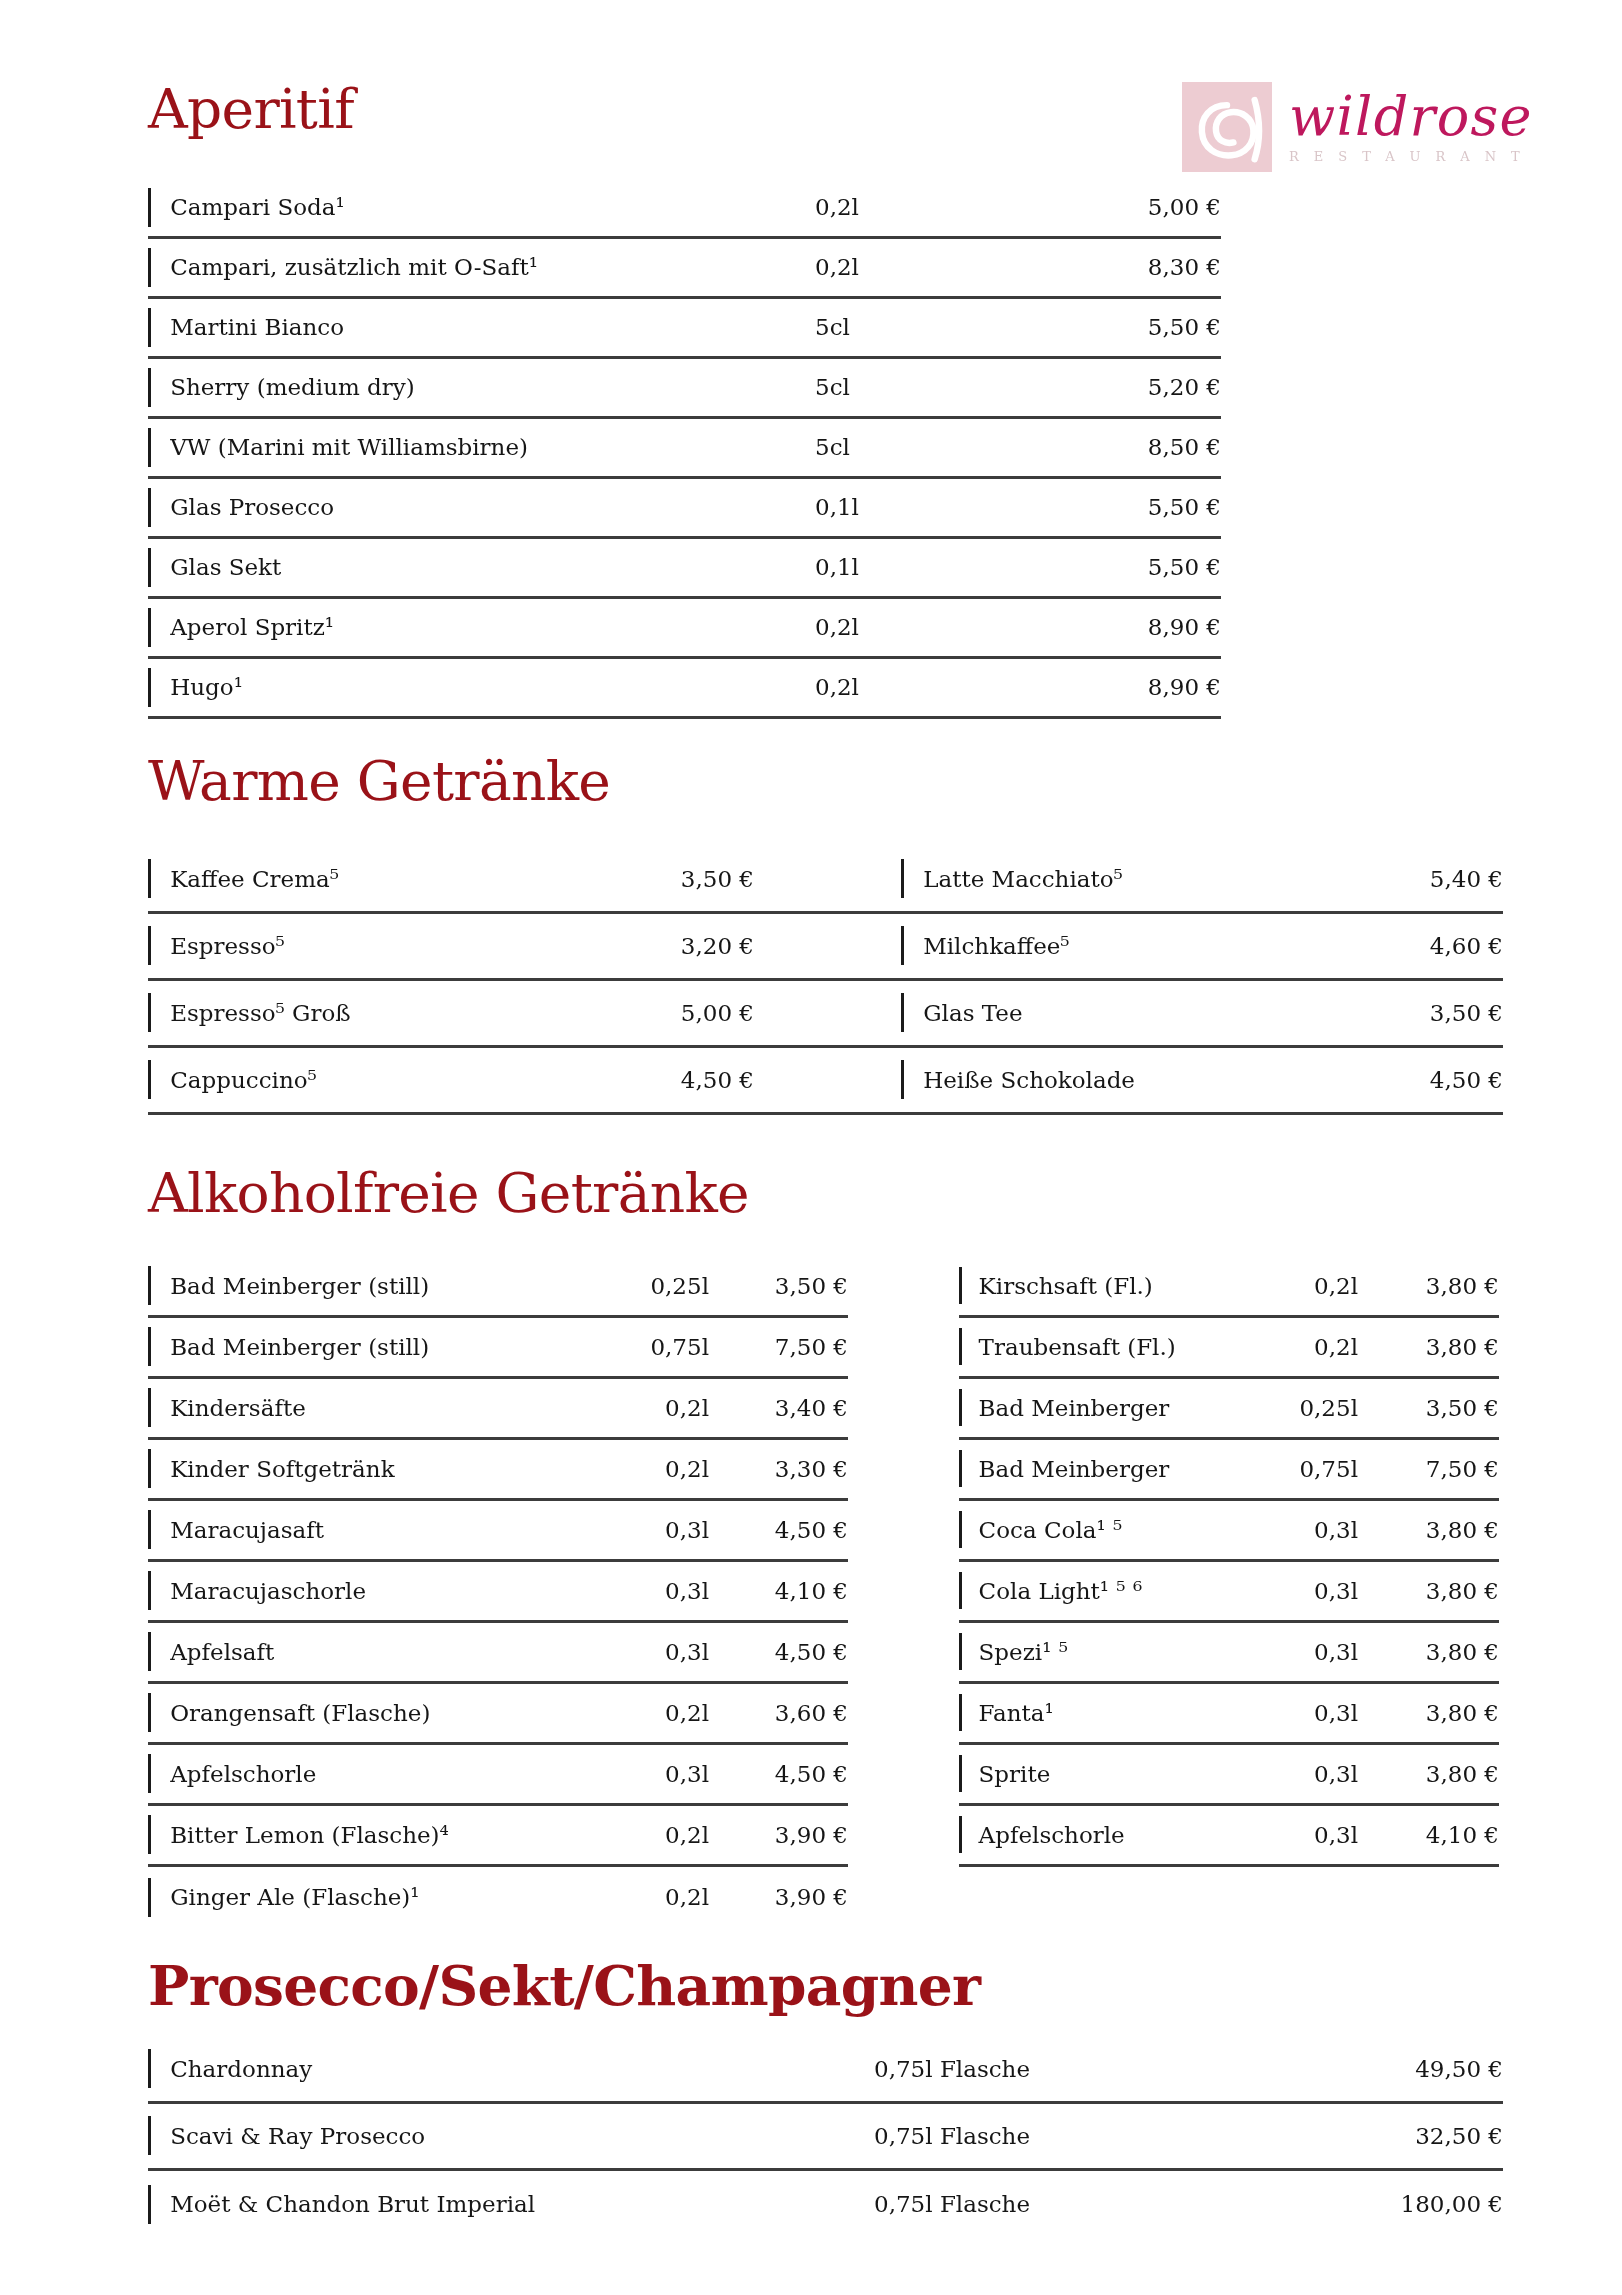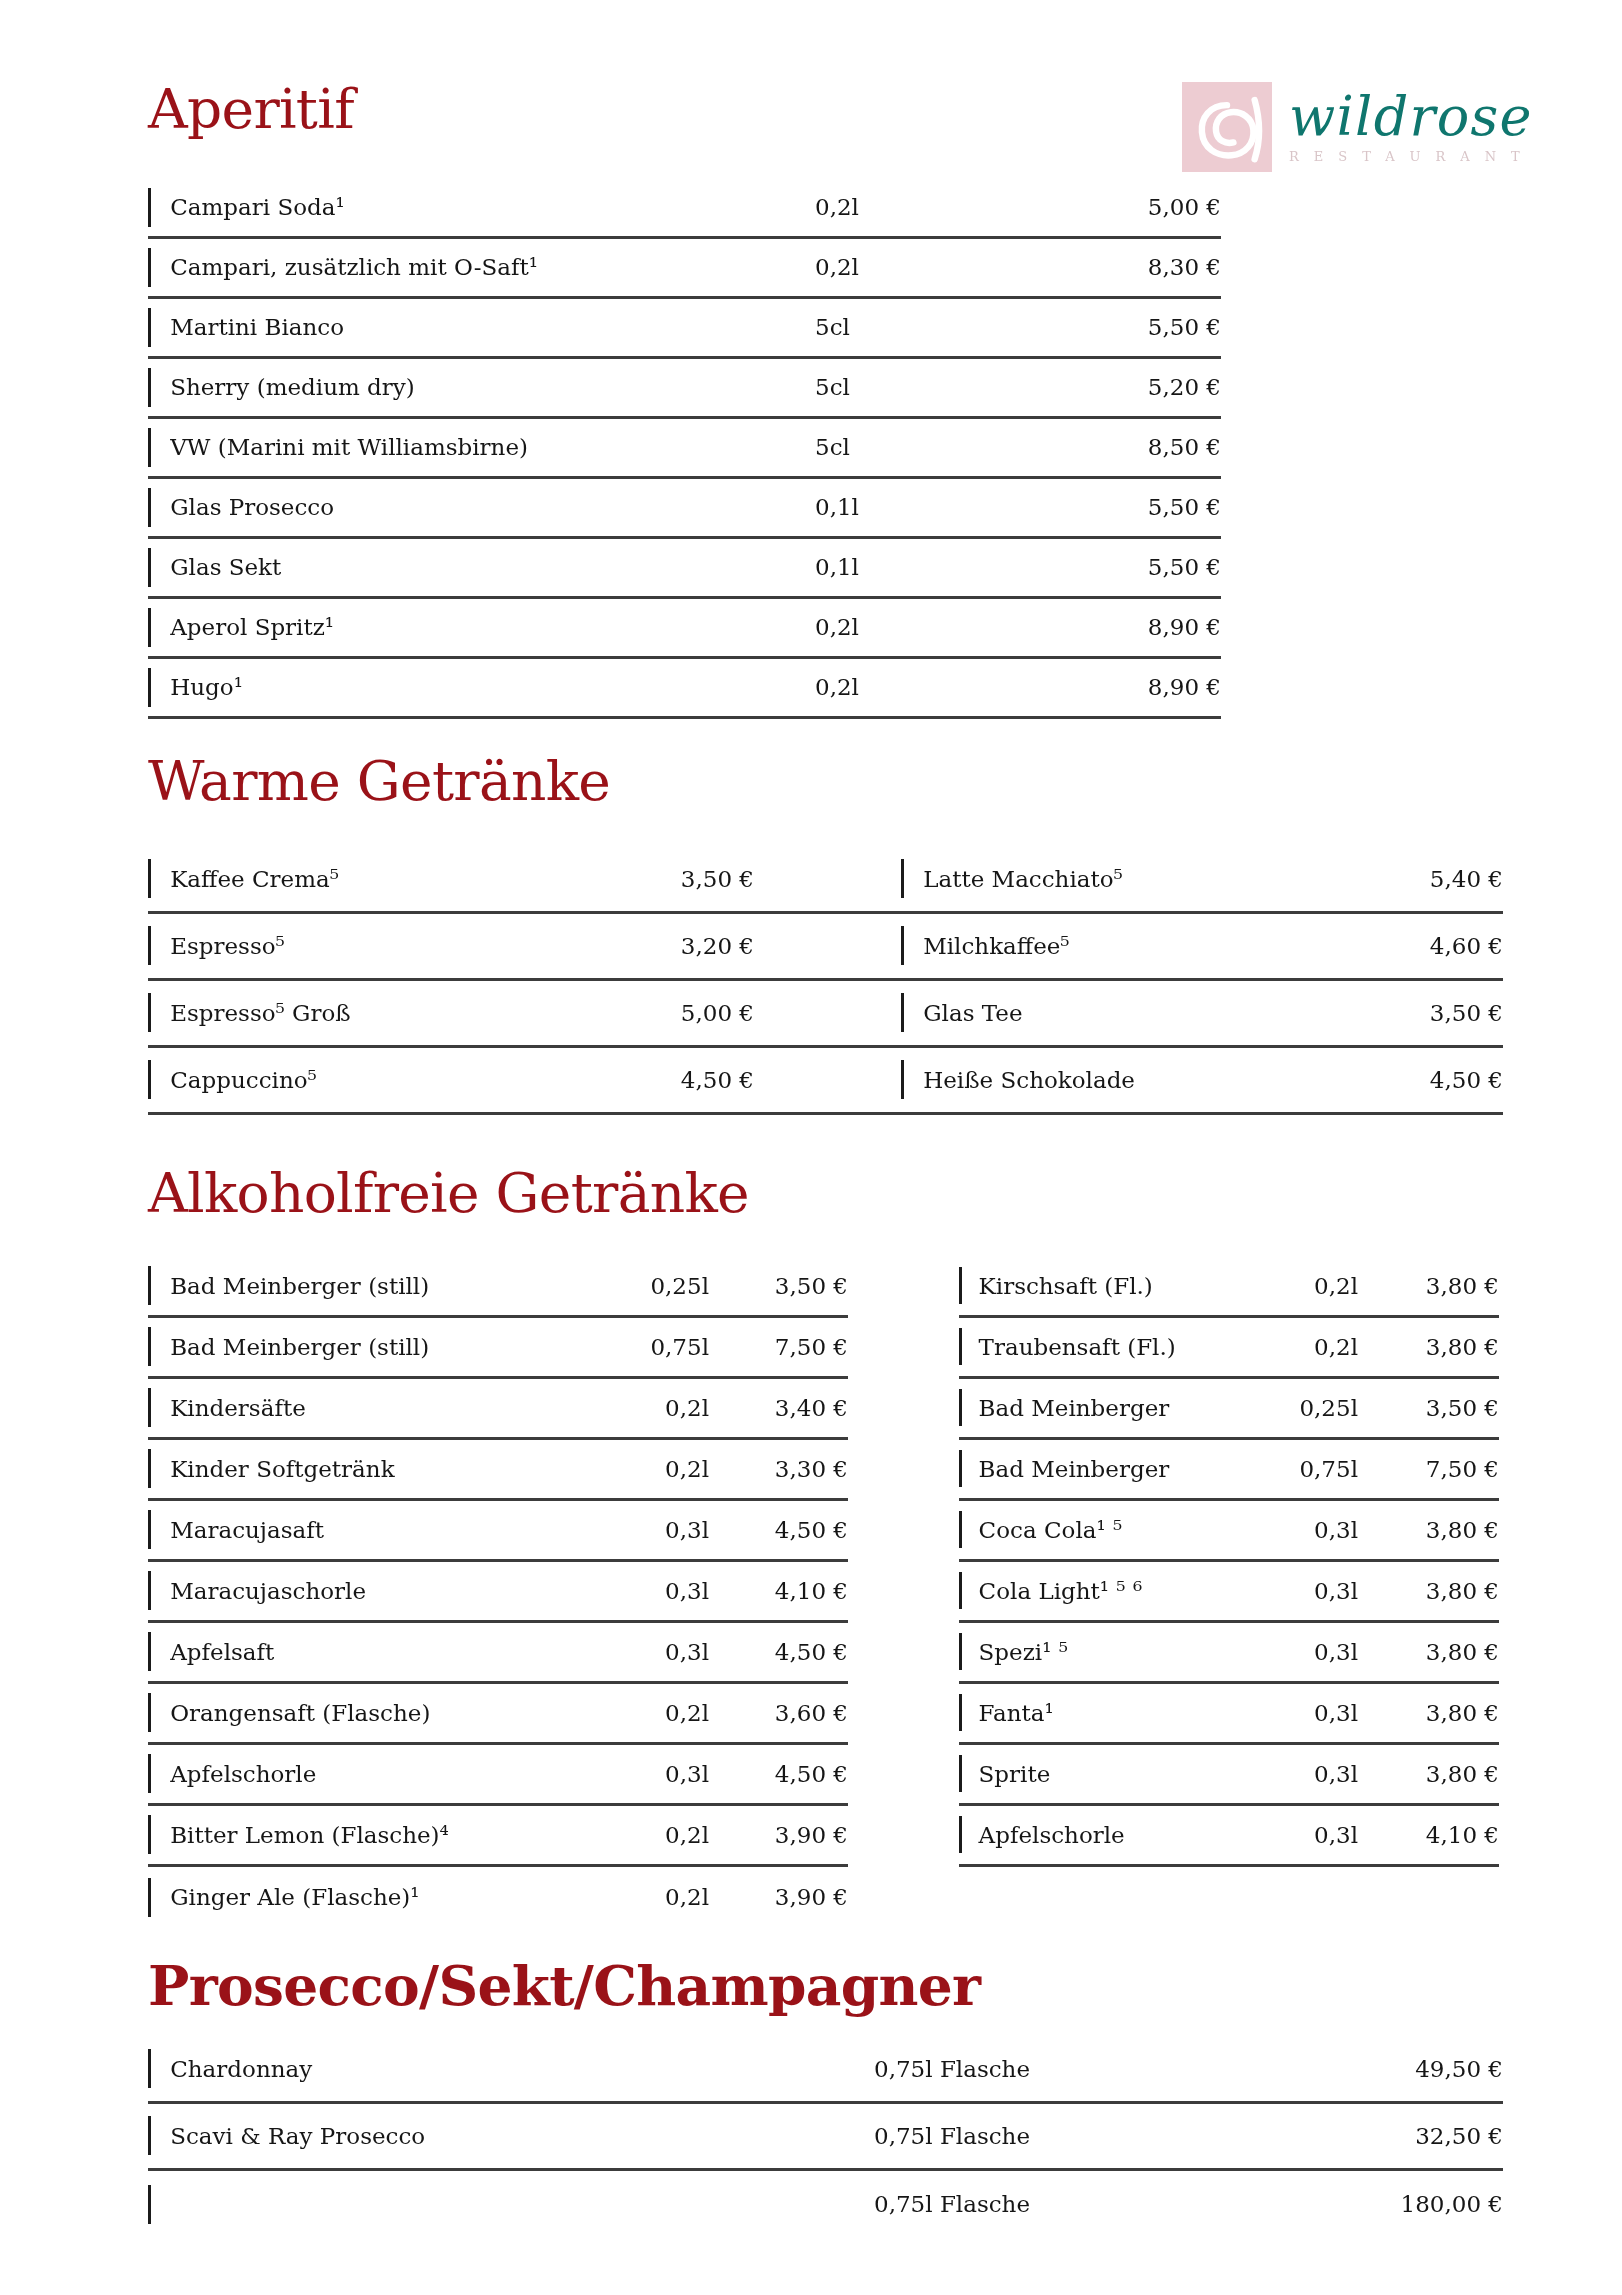--- a/index.html
+++ b/index.html
@@ -63,7 +63,7 @@
   
   .logo{position:absolute;top:82px;left:1182px;display:flex;align-items:center;gap:17px;}
   .logo-text{display:flex;flex-direction:column;}
-  .brand{font-size:54px;line-height:1;color:#0f766e;font-style:italic;letter-spacing:1.3px;}
+  .brand{font-size:54px;line-height:1;color:#be185d;font-style:italic;letter-spacing:1.3px;}
   .brand-sub{font-size:13px;color:#d9c5c8;letter-spacing:15px;margin-top:5.2px;}
 </style>
 </head>

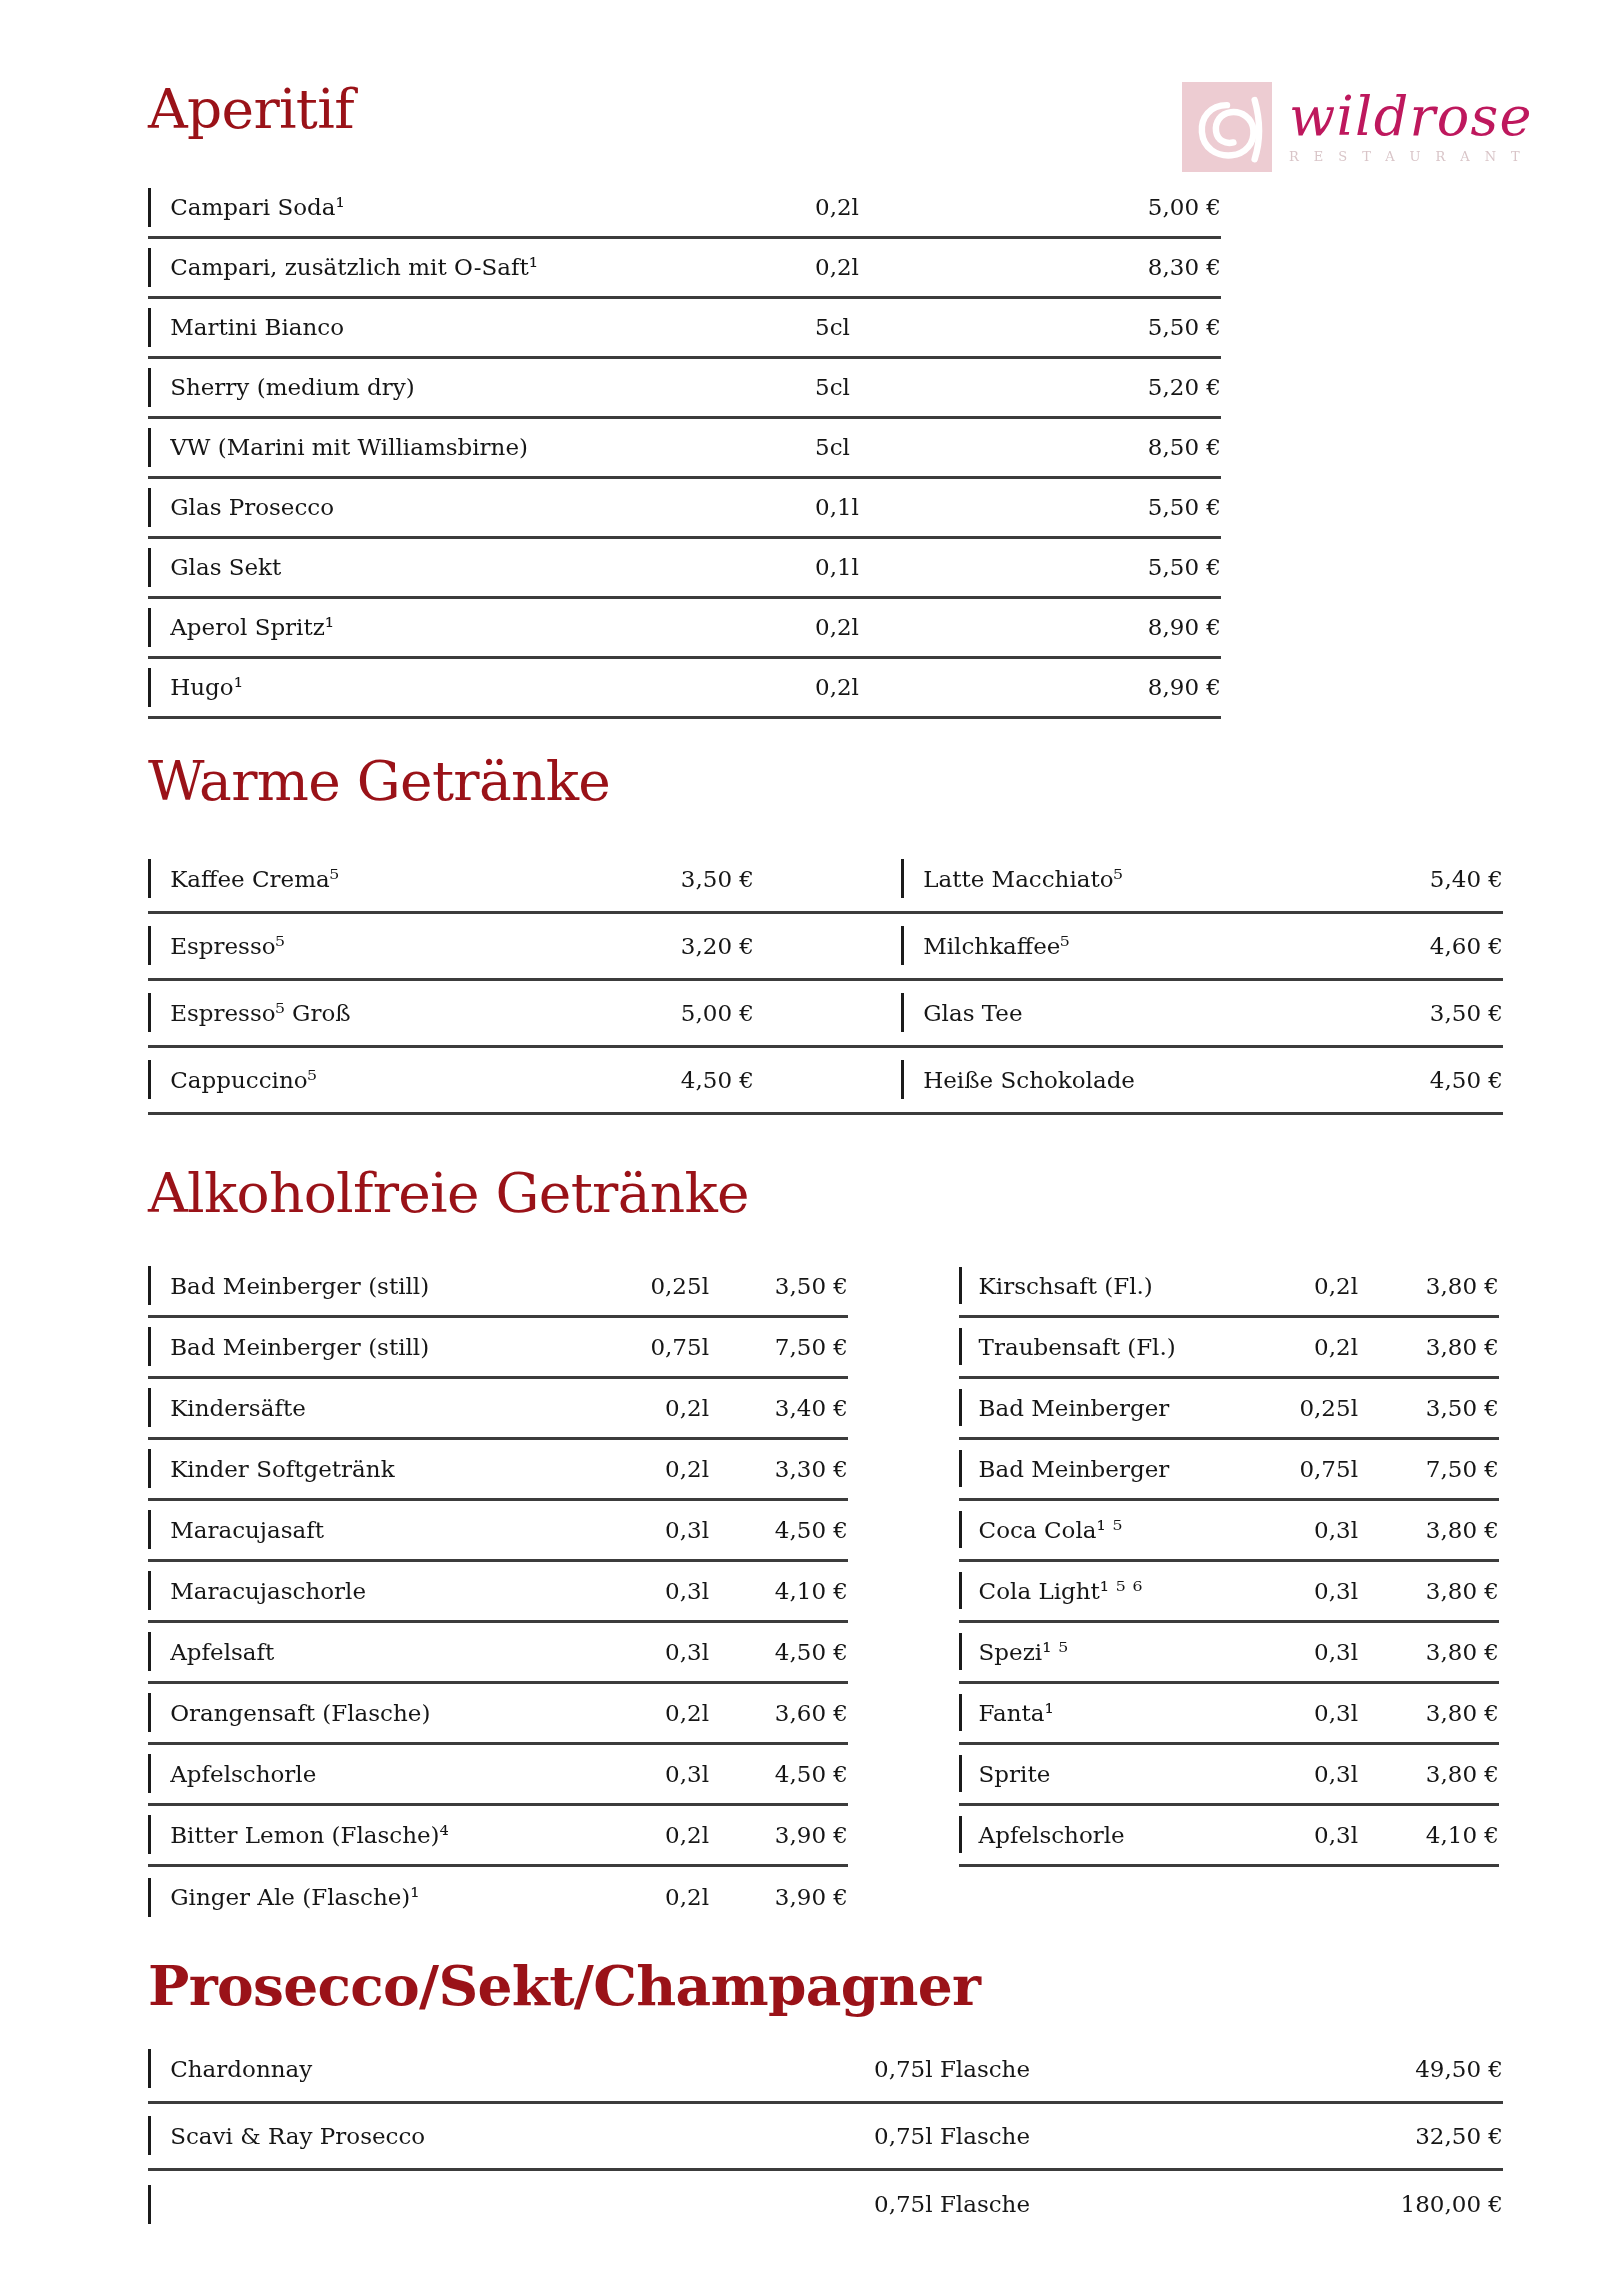--- a/index.html
+++ b/index.html
@@ -419,6 +419,7 @@
     <div class="row nb">
       <div class="nm">
           <i class="bar"></i>
+          <span>Moët &amp; Chandon Brut Imperial</span>
         </div>
       <div class="qt">0,75l Flasche</div>
       <div class="pr">180,00 €</div>

